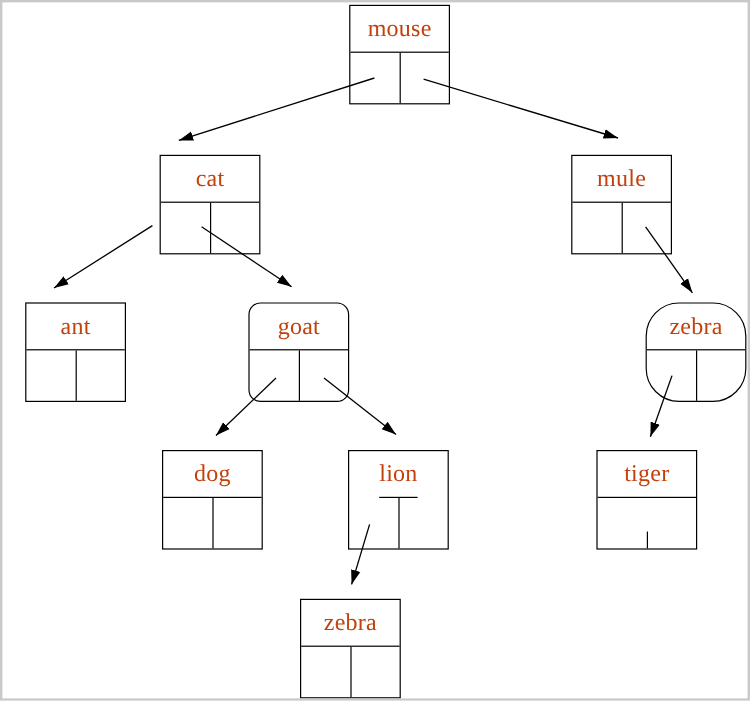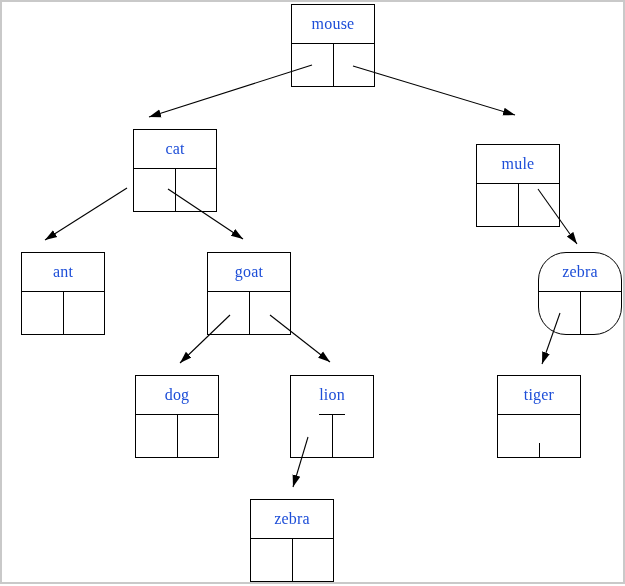--- a/index.html
+++ b/index.html
@@ -39,8 +39,8 @@
     display: flex;
     align-items: center;
     justify-content: center;
-    font-size: 16px;
-    color: #1d4ed8;
+    font-size: 20px;
+    color: #c2410c;
     letter-spacing: 0.2px;
   }
   .node .cells {

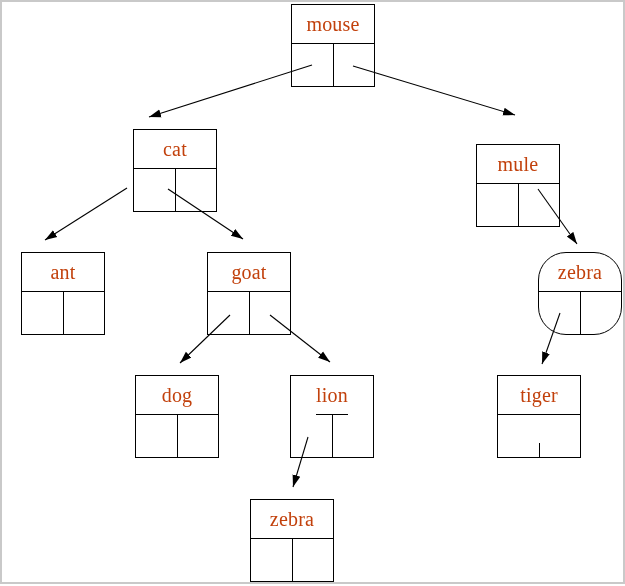--- a/index.html
+++ b/index.html
@@ -82,7 +82,7 @@
       </div>
     </div>
 
-    <div class="node" style="left:476px; top:144px;">
+    <div class="node" style="left:476px; top:129px;">
       <div class="label">mule</div>
       <div class="cells">
         <div class="cell left"></div>

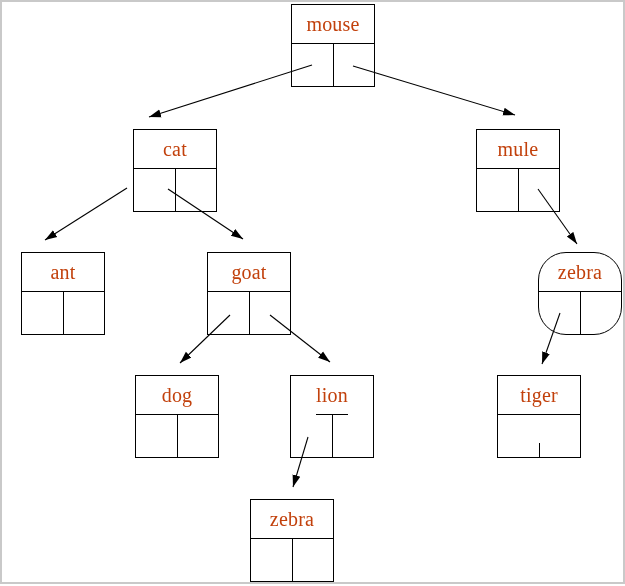--- a/index.html
+++ b/index.html
@@ -98,7 +98,7 @@
       </div>
     </div>
 
-    <div class="node" style="left:207px; top:252px;">
+    <div class="node" style="left:207px; top:252px;border-radius:10px;">
       <div class="label">goat</div>
       <div class="cells">
         <div class="cell left"></div>

